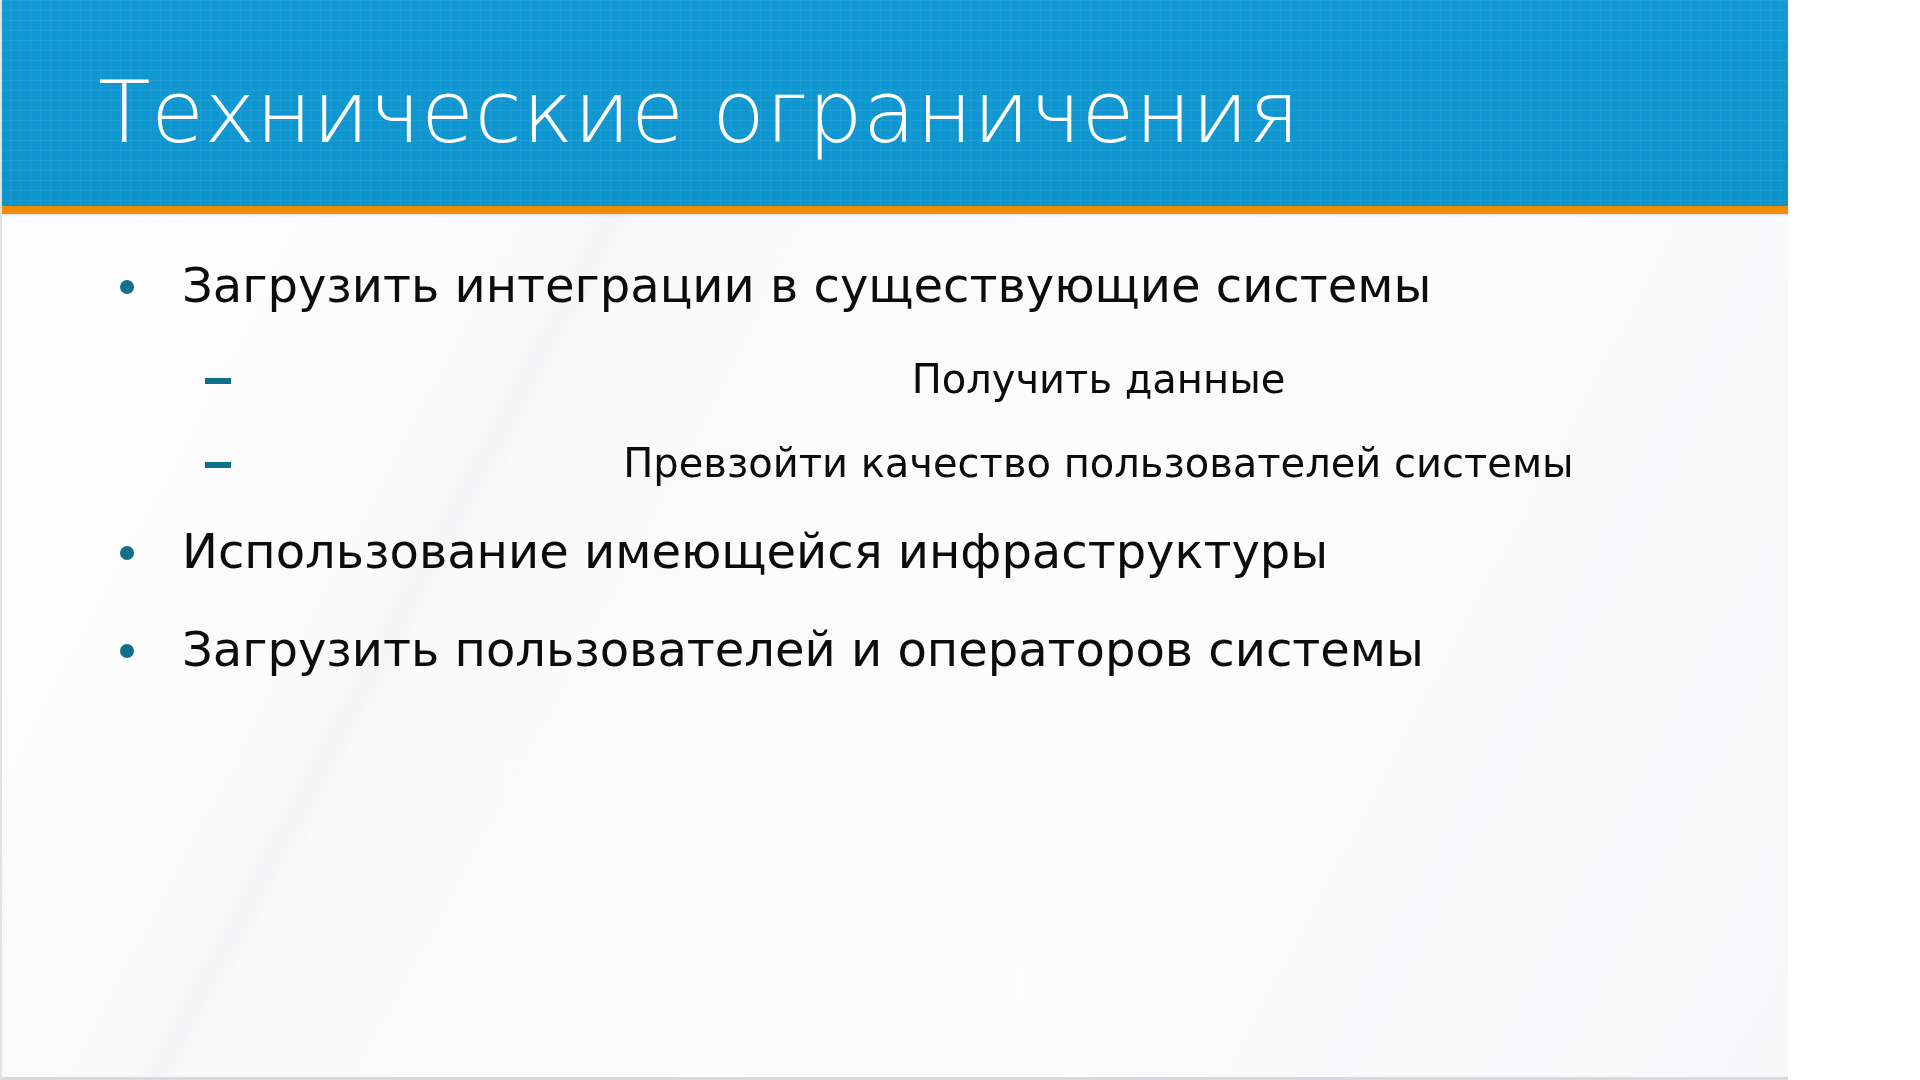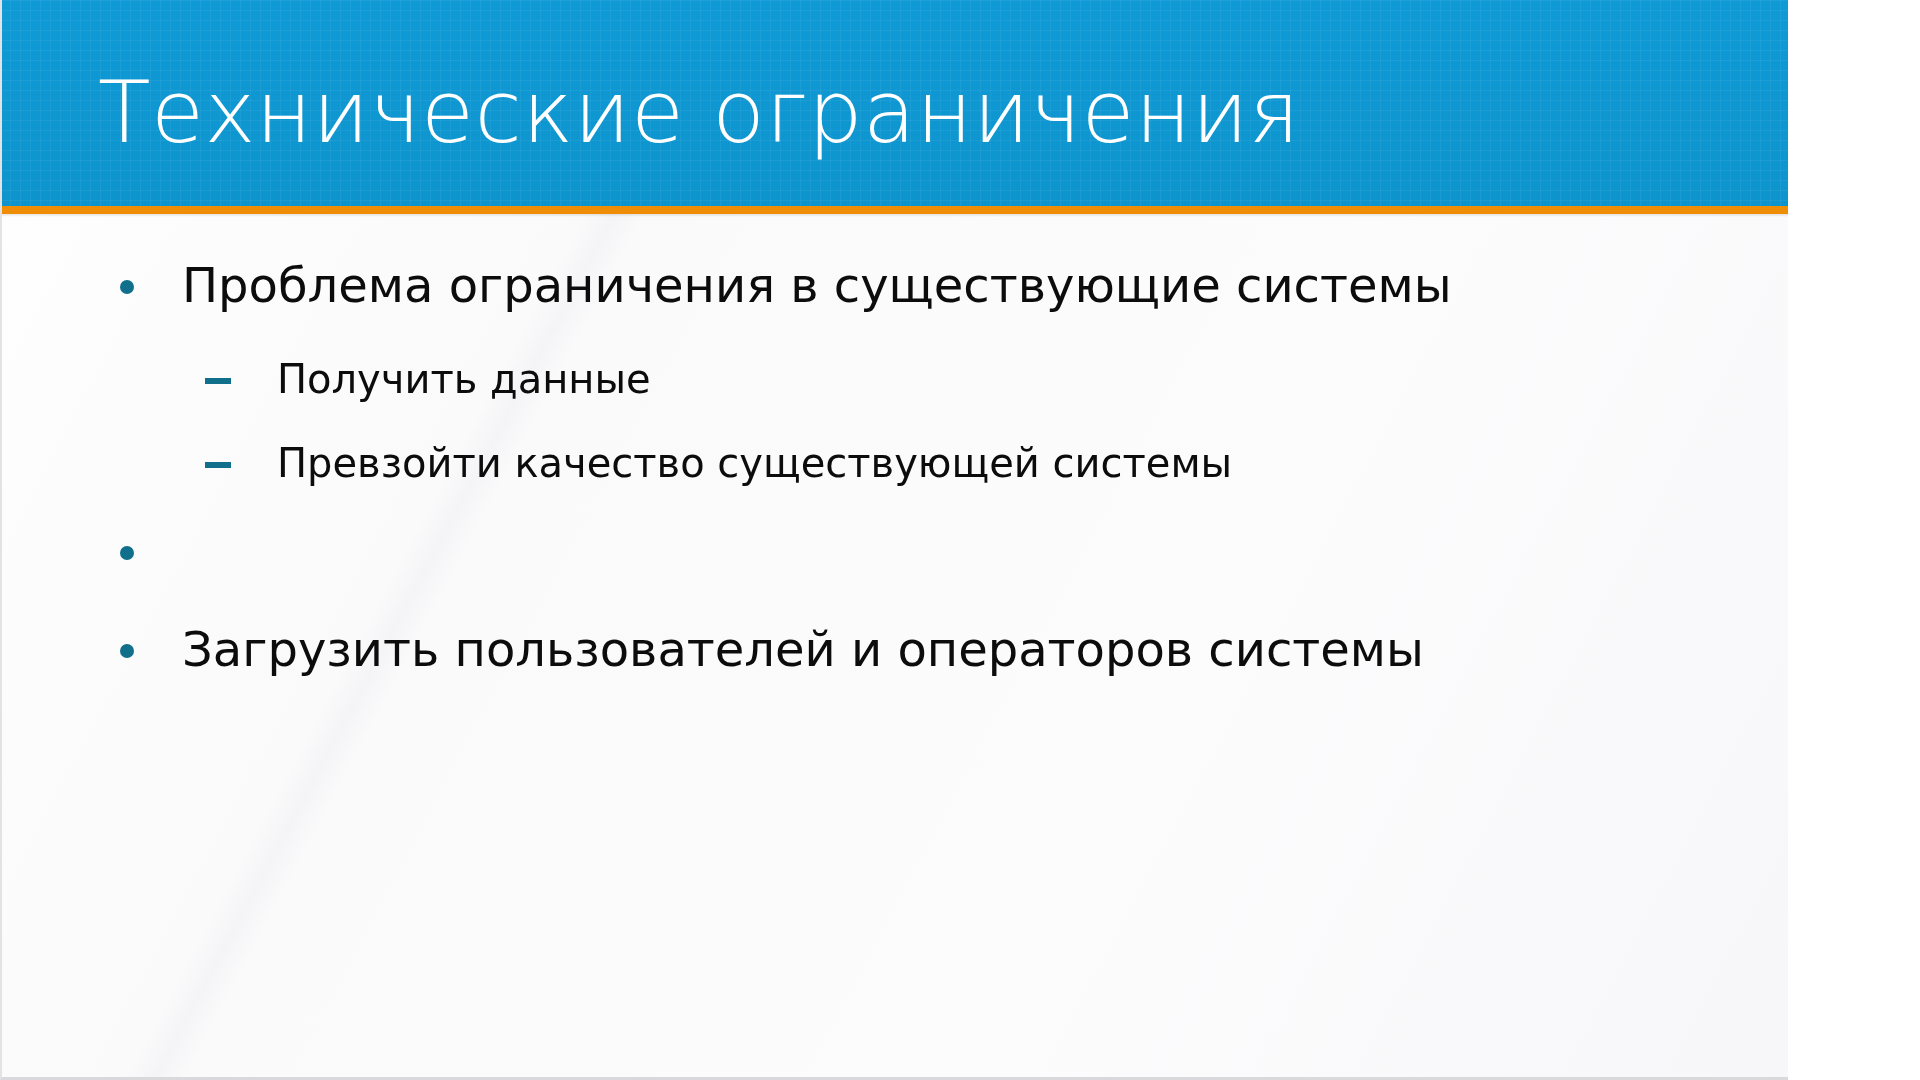--- a/index.html
+++ b/index.html
@@ -188,7 +188,7 @@
 
     <div class="bullet-row level-1">
       <span class="marker marker-dot"></span>
-      <span class="bullet-text">Проблема ограничения в существующие системы</span>
+      <span class="bullet-text">Загрузить интеграции в существующие системы</span>
     </div>
 
     <div class="bullet-row level-2">

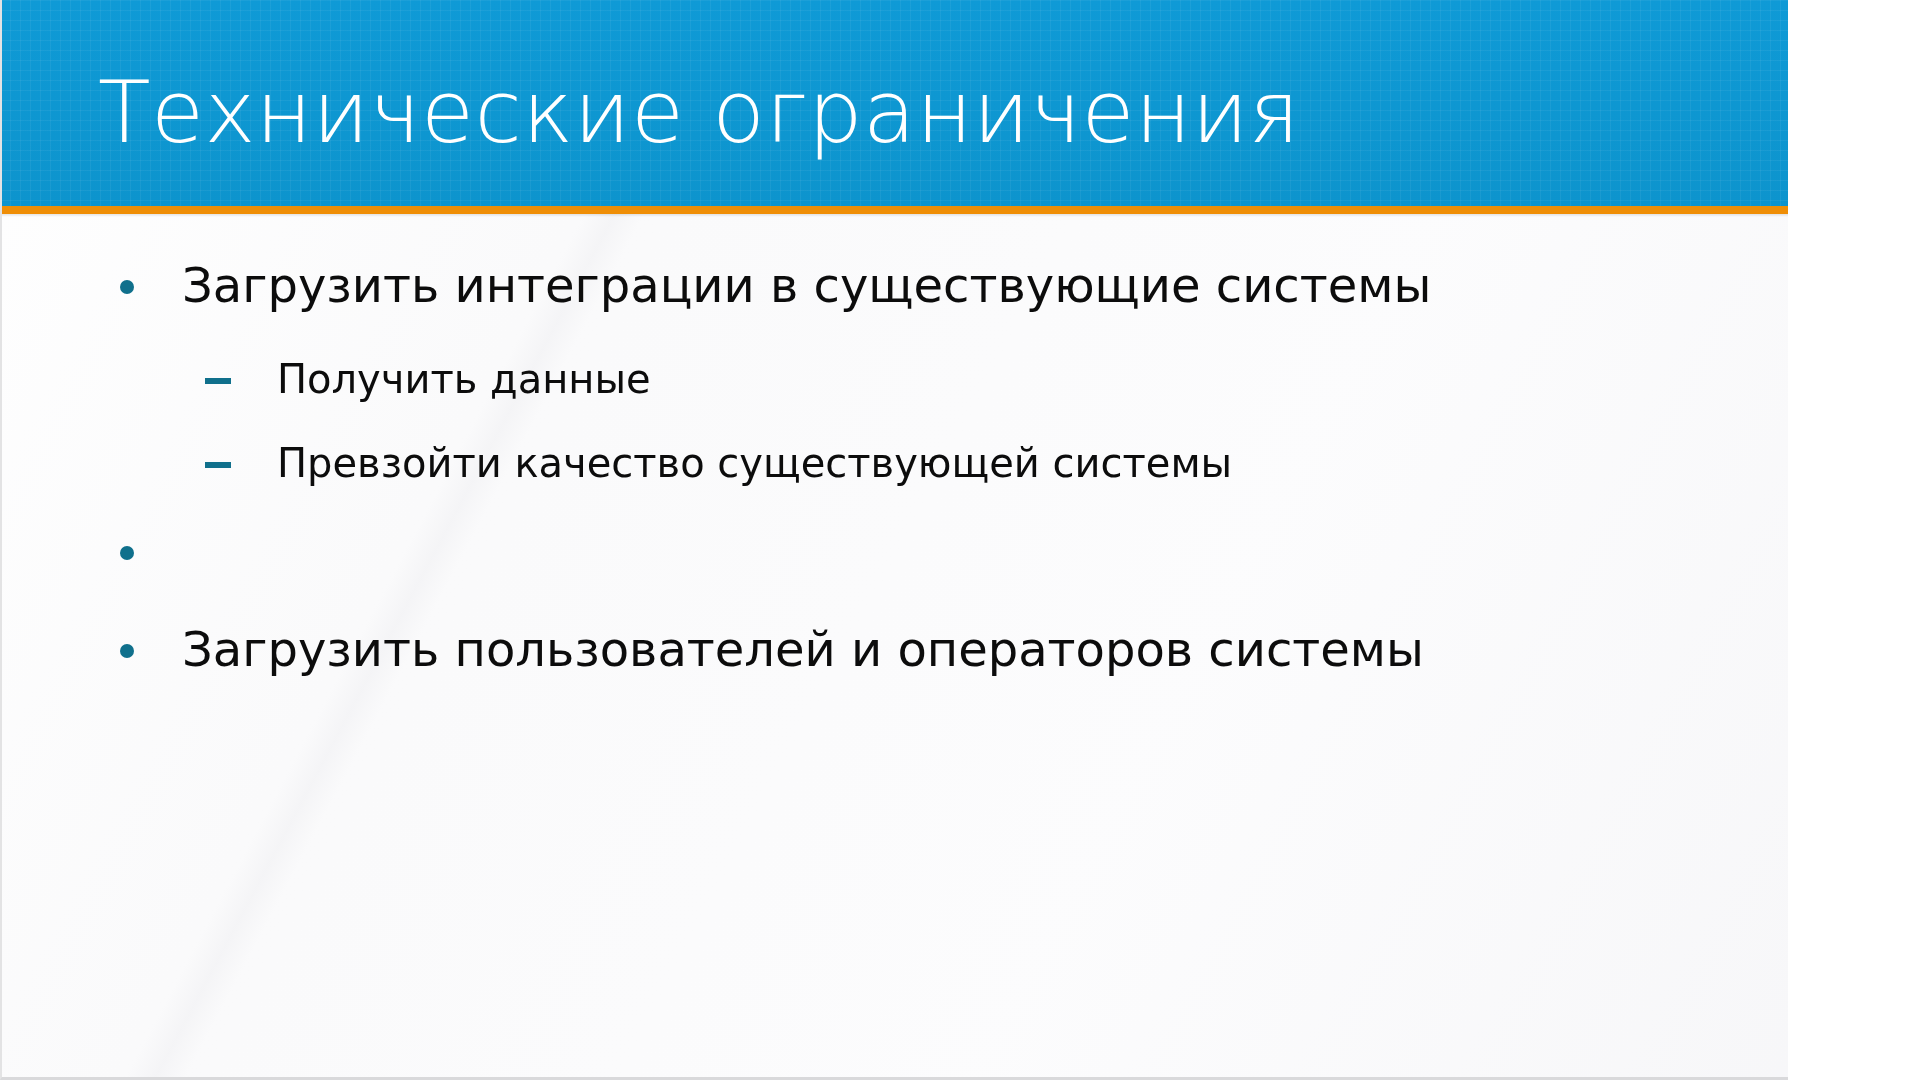--- a/index.html
+++ b/index.html
@@ -128,6 +128,7 @@
   .bullet-row.level-2 {
     padding-left: 205px;
     min-height: 84px;
+    text-align: center;
   }
 
   .marker {

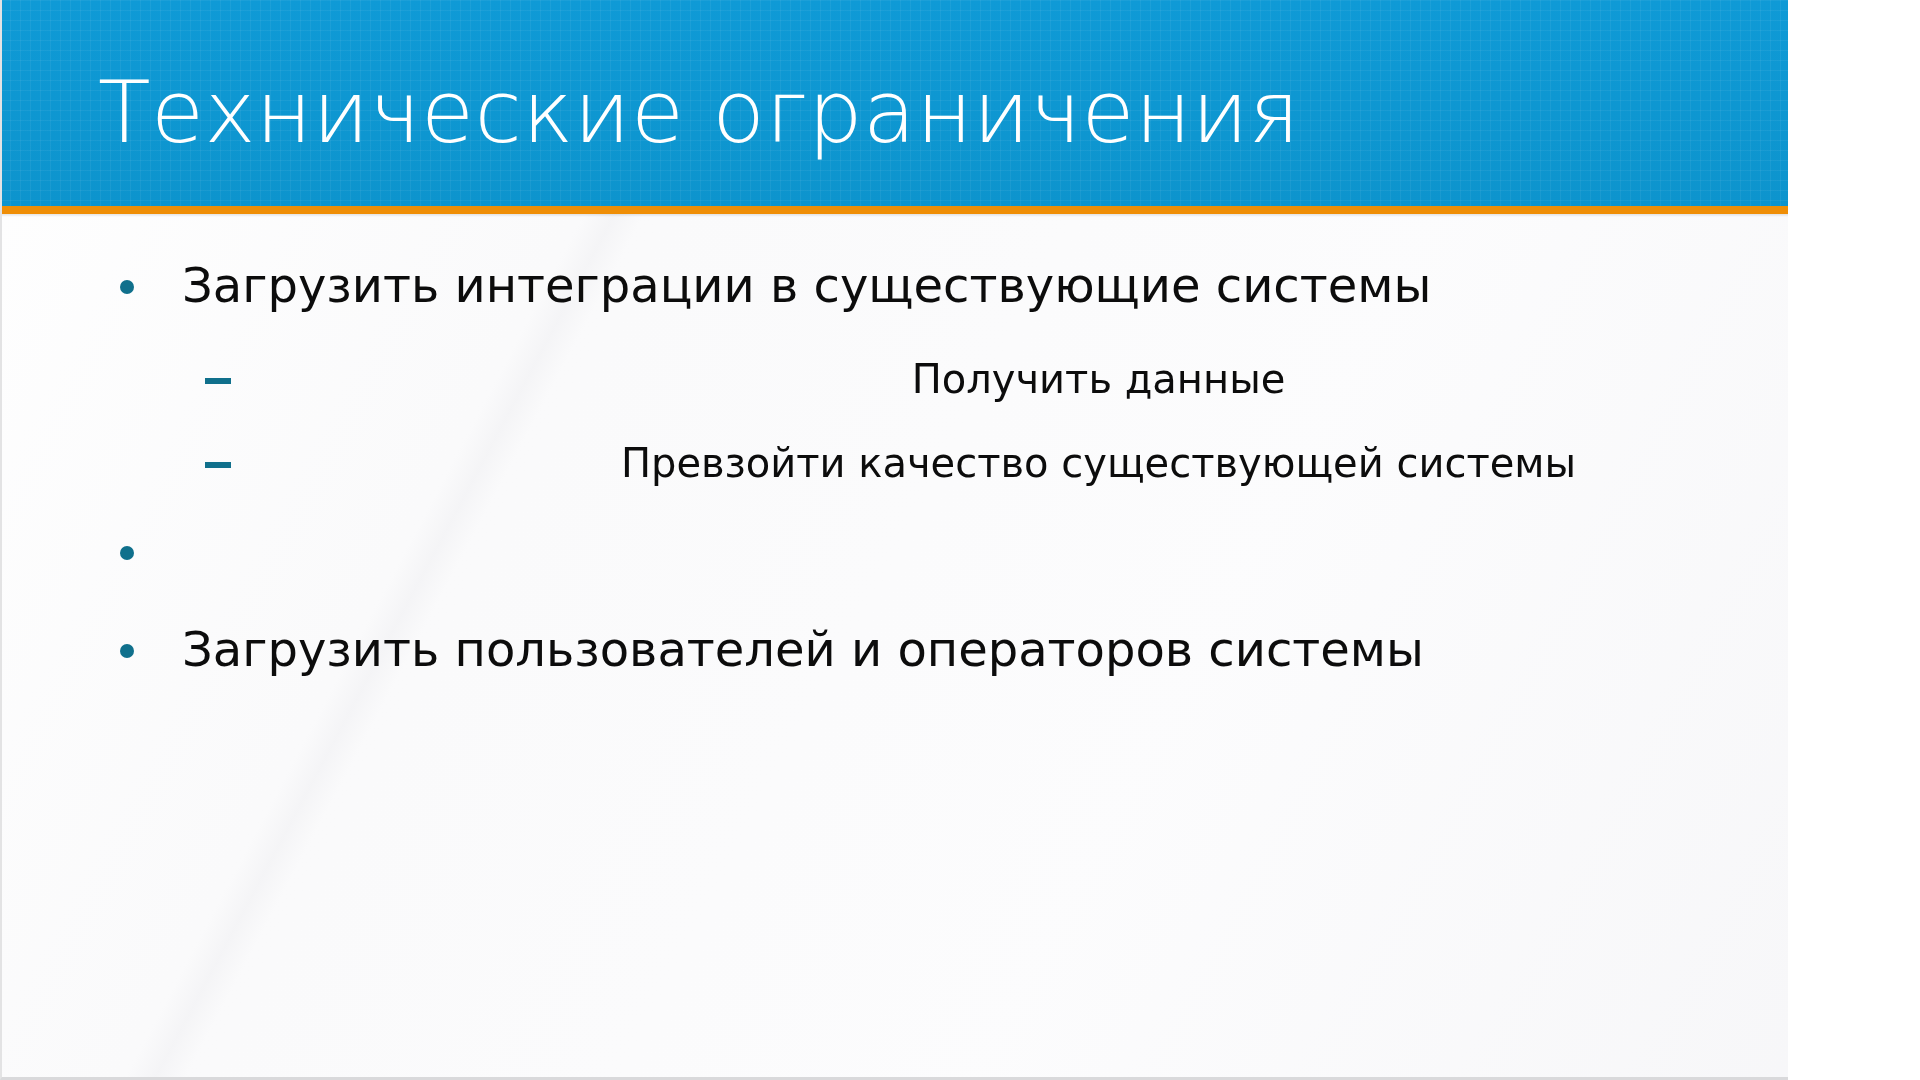--- a/index.html
+++ b/index.html
@@ -200,7 +200,7 @@
 
     <div class="bullet-row level-2">
       <span class="marker marker-dash"></span>
-      <span class="bullet-text">Превзойти качество существующей системы</span>
+      <span class="bullet-text">Превзойти качество пользователей системы</span>
     </div>
 
     <div class="bullet-row level-1">

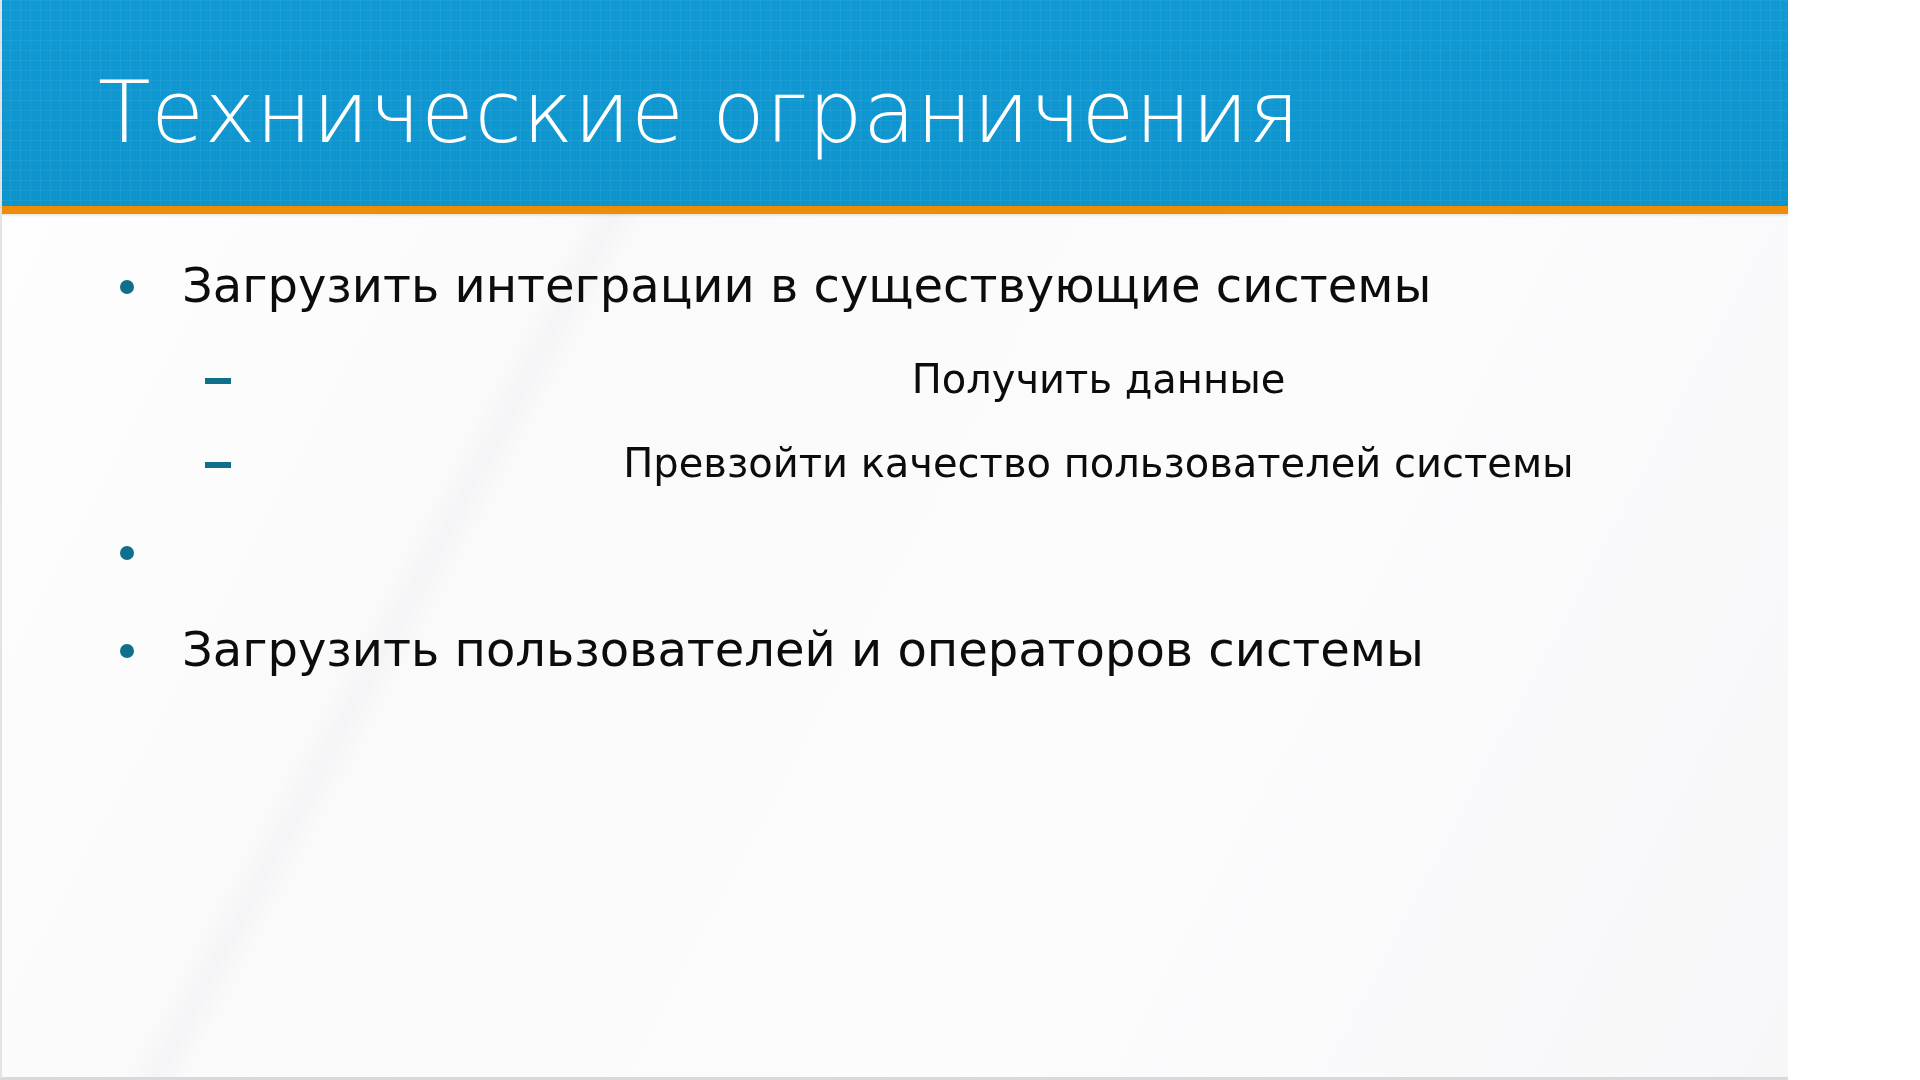--- a/index.html
+++ b/index.html
@@ -205,6 +205,7 @@
 
     <div class="bullet-row level-1">
       <span class="marker marker-dot"></span>
+      <span class="bullet-text">Использование имеющейся инфраструктуры</span>
     </div>
 
     <div class="bullet-row level-1">

